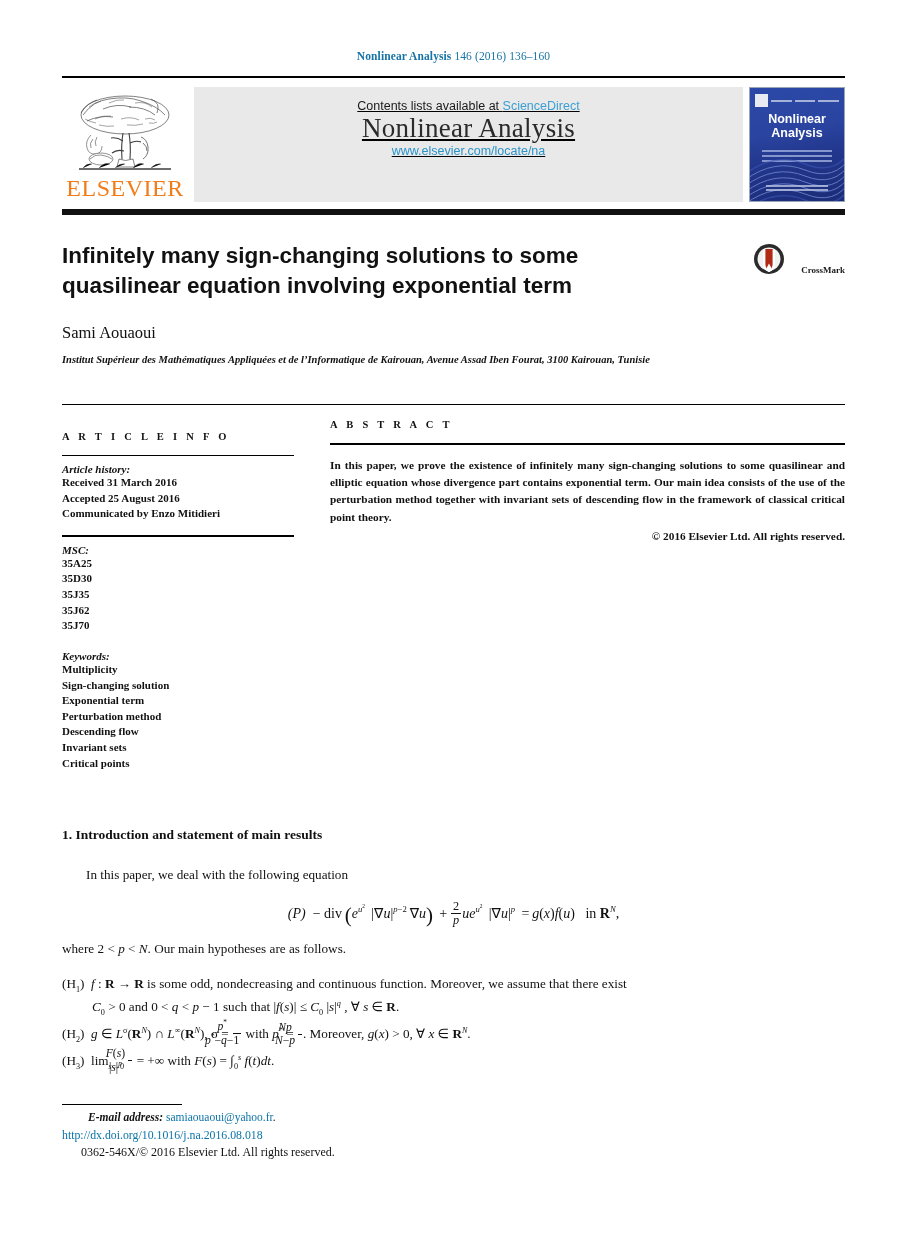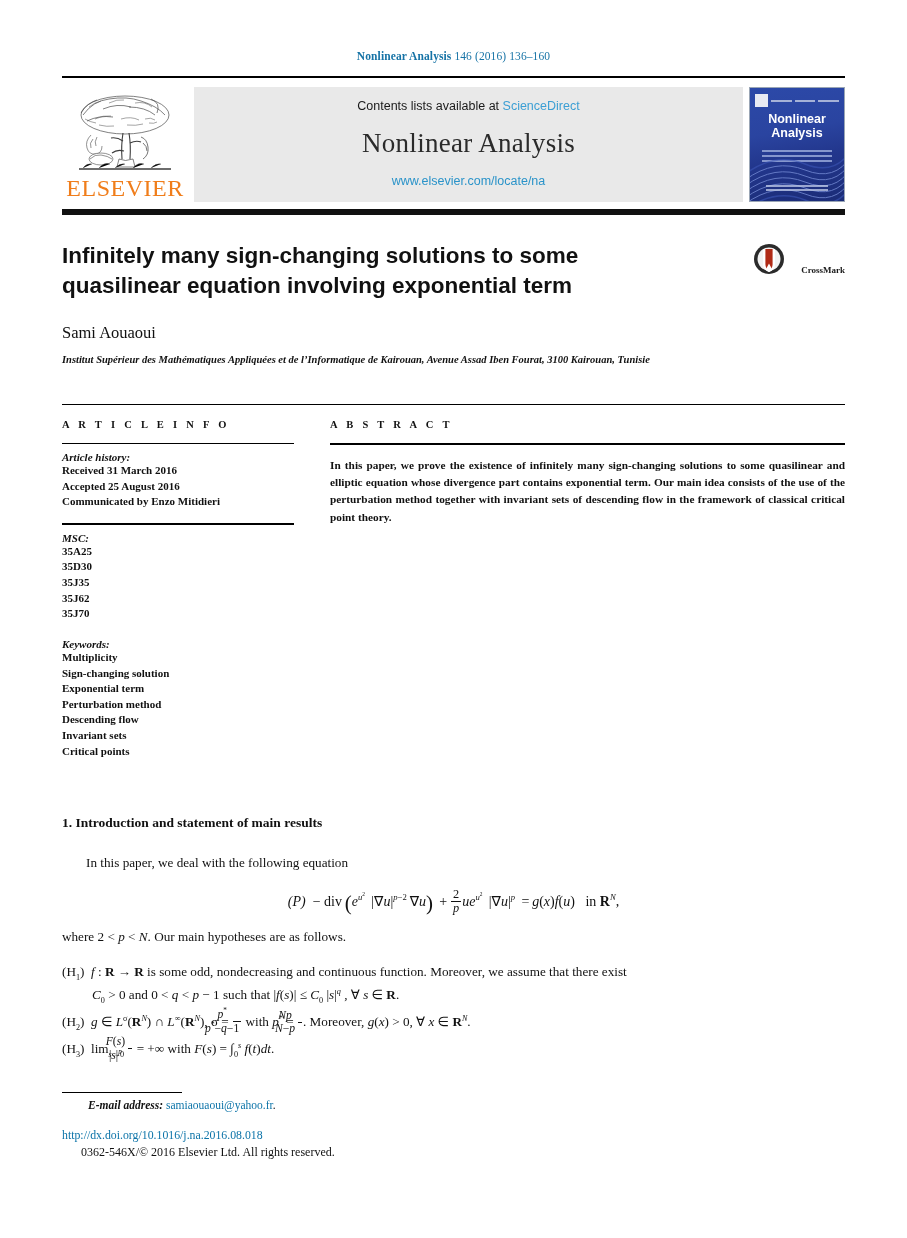--- a/index.html
+++ b/index.html
@@ -61,8 +61,8 @@
     display: flex;
     flex-direction: column;
     align-items: center;
-    justify-content: space-between;
     padding: 12px 0 14px 0;
+    text-decoration: underline;
   }
   .contents-line {
     font-family: "Liberation Sans", sans-serif;

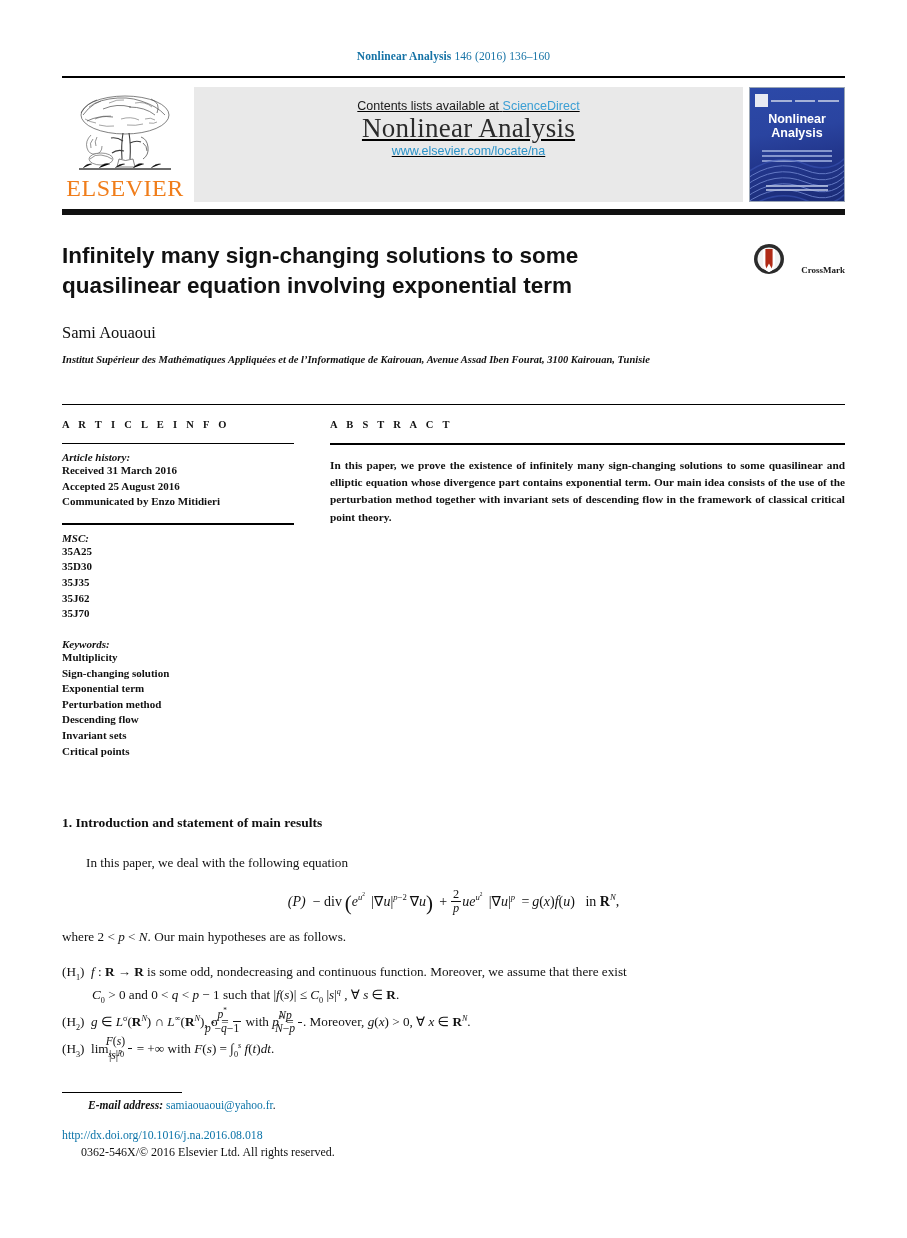--- a/index.html
+++ b/index.html
@@ -160,7 +160,7 @@
     border-top: 1.2px solid #000;
     padding-top: 14px;
   }
-  .col-info { width: 232px; flex: 0 0 232px; }
+  .col-info { width: 232px; flex: 0 0 232px; margin-top: 12px; }
   .col-abstract { flex: 1; }
 
   .section-kicker {

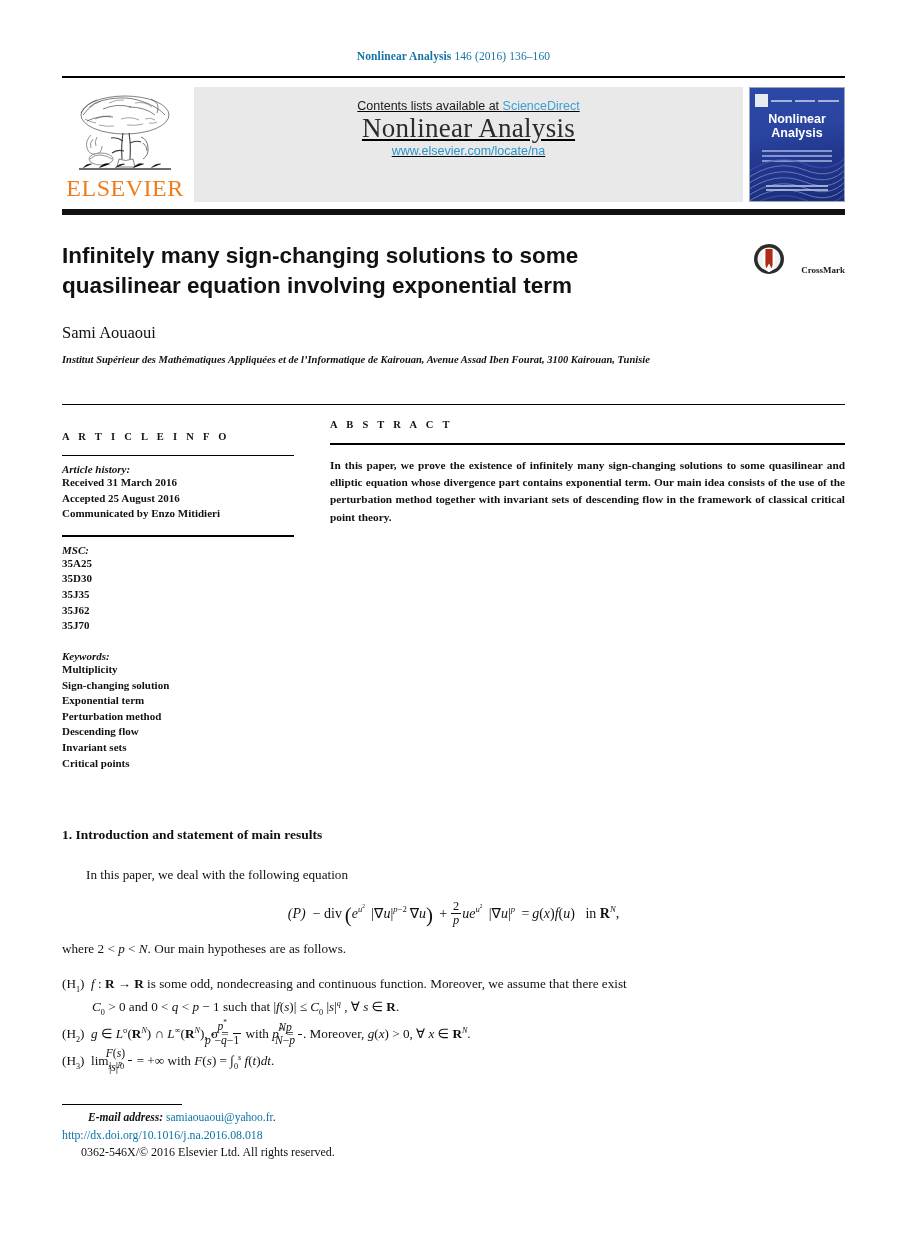--- a/index.html
+++ b/index.html
@@ -435,6 +435,7 @@
       <div class="section-kicker">A B S T R A C T</div>
       <div class="hr-thick"></div>
       <div class="abstract-body">In this paper, we prove the existence of infinitely many sign-changing solutions to some quasilinear and elliptic equation whose divergence part contains exponential term. Our main idea consists of the use of the perturbation method together with invariant sets of descending flow in the framework of classical critical point theory.</div>
+      <div class="copyright-line">© 2016 Elsevier Ltd. All rights reserved.</div>
     </div>
   </div>
 

